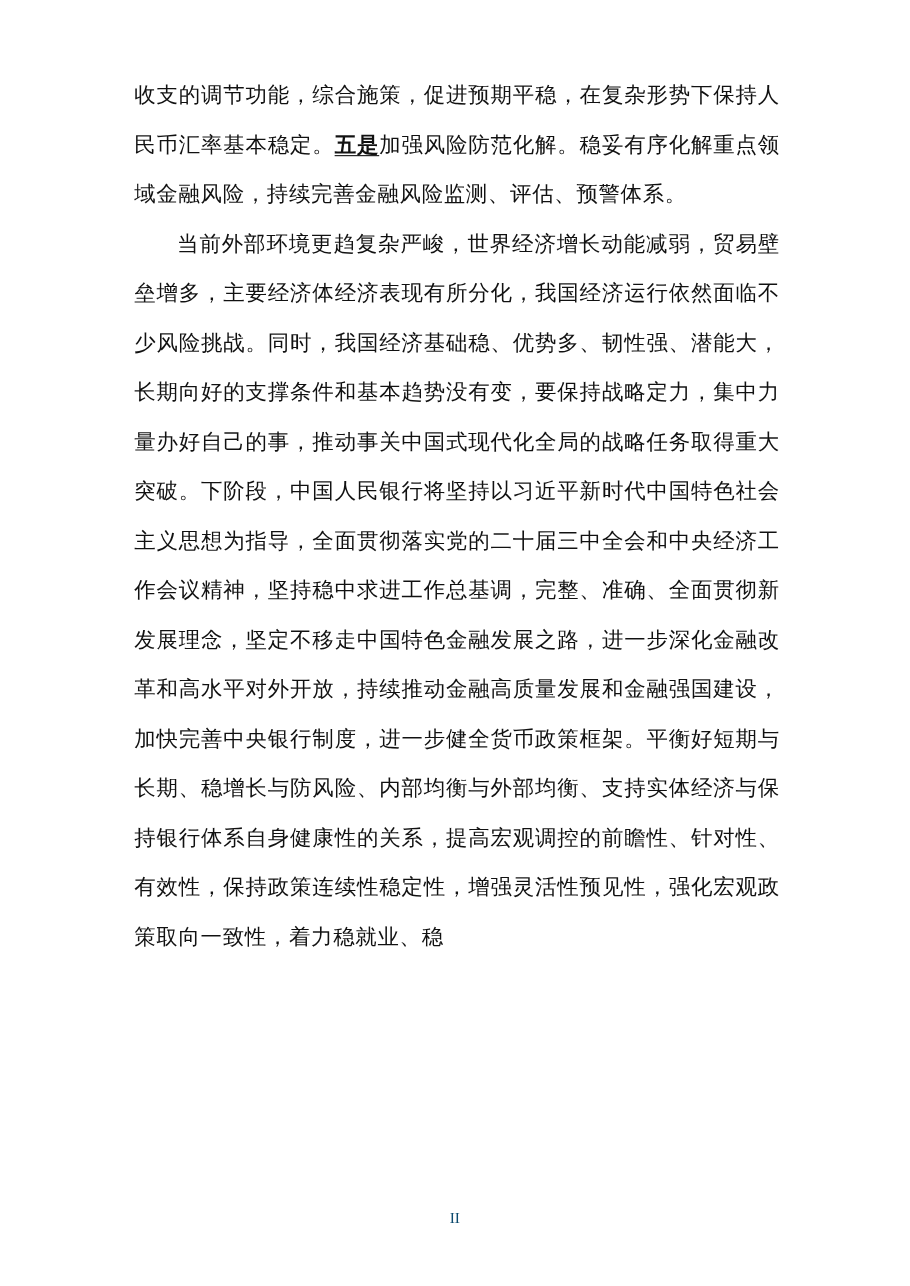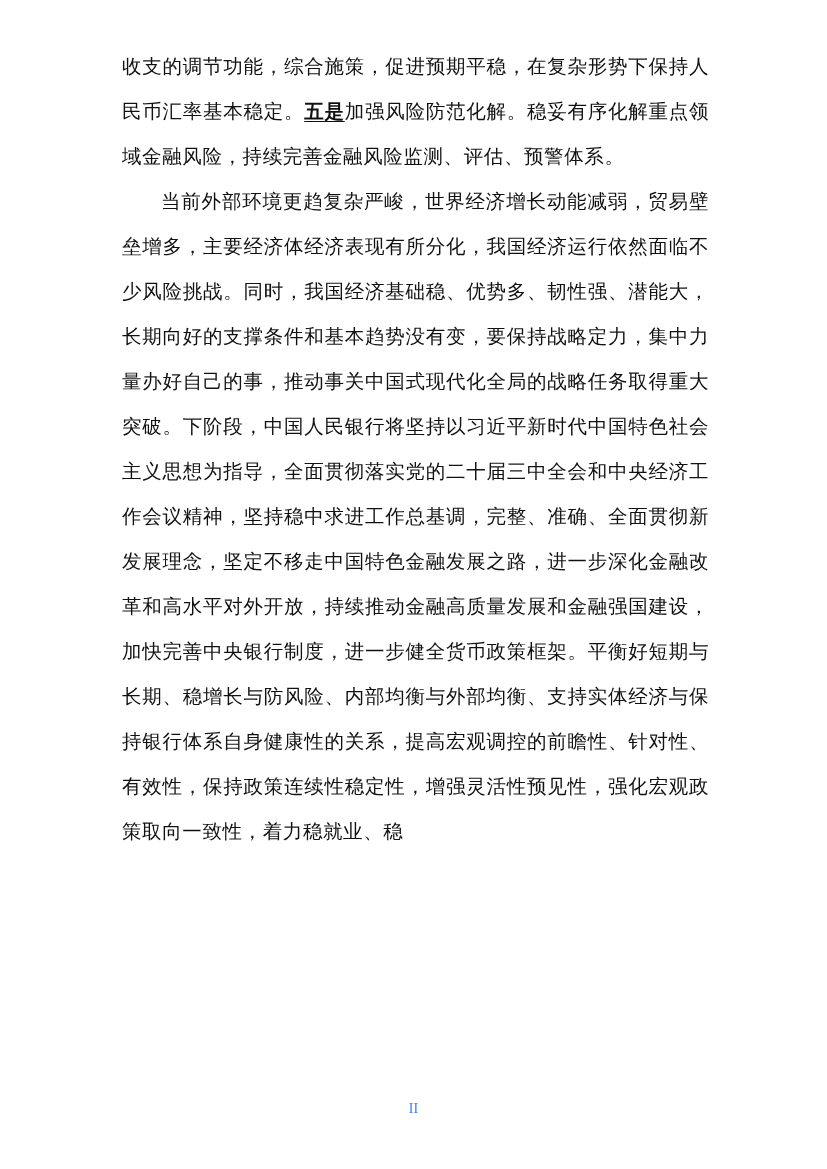--- a/index.html
+++ b/index.html
@@ -22,7 +22,7 @@
     width: 827px;
     height: 1169px;
     box-sizing: border-box;
-    padding: 44px 118px 60px 122px;
+    padding: 64px 118px 60px 122px;
   }
   .doc-body {
     font-size: 19.5px;

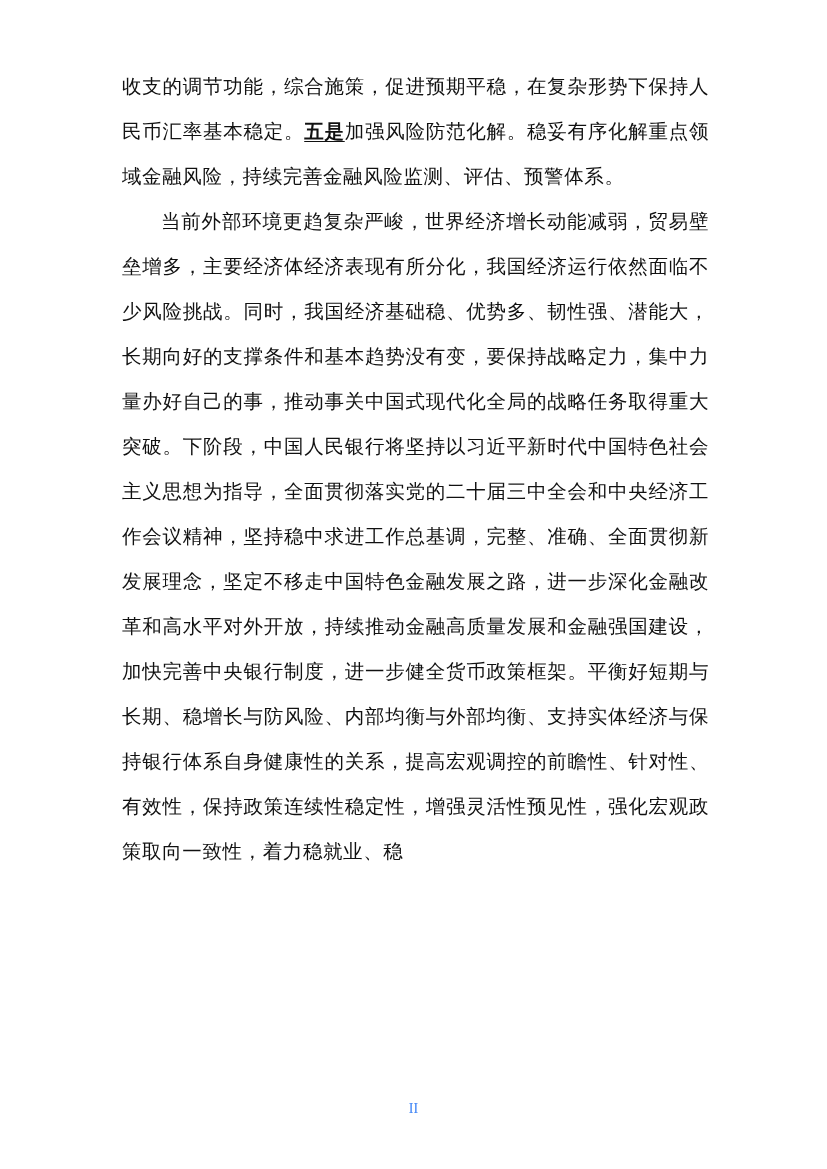--- a/index.html
+++ b/index.html
@@ -51,7 +51,7 @@
     text-align: center;
     font-size: 14px;
     font-family: "Liberation Serif", serif;
-    color: #3b82f6;
+    color: #0c4a6e;
   }
 </style>
 </head>

